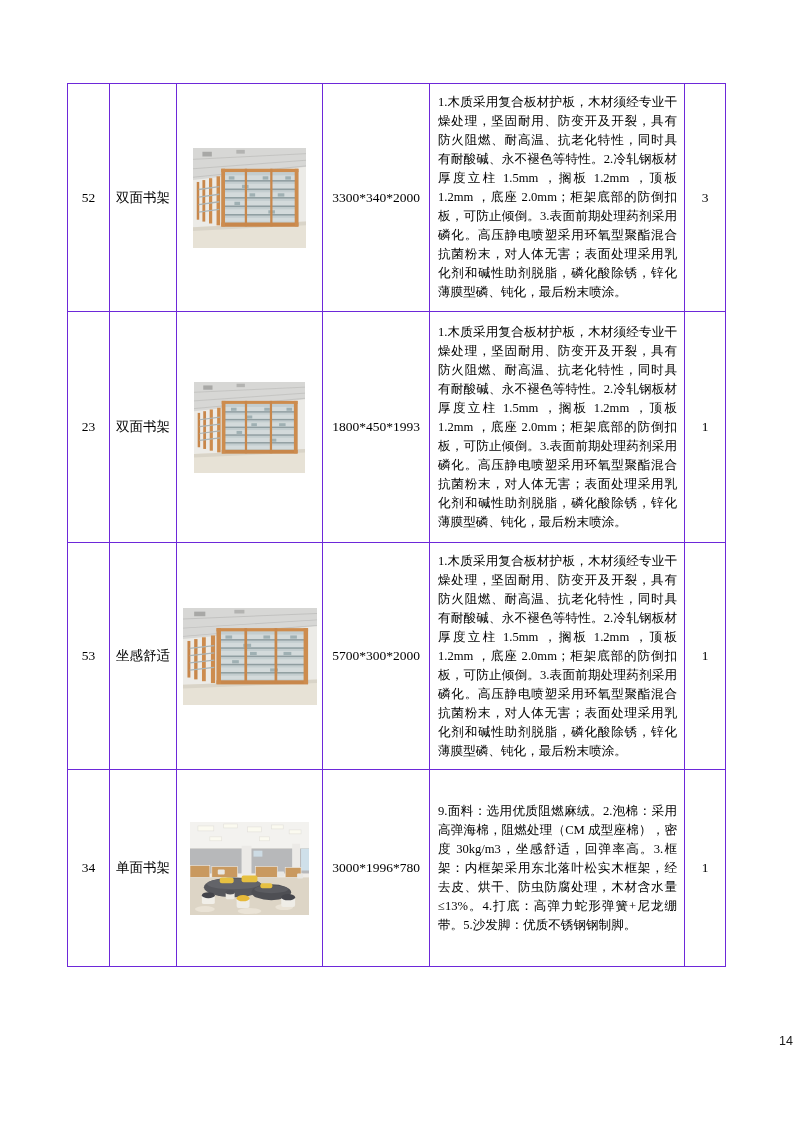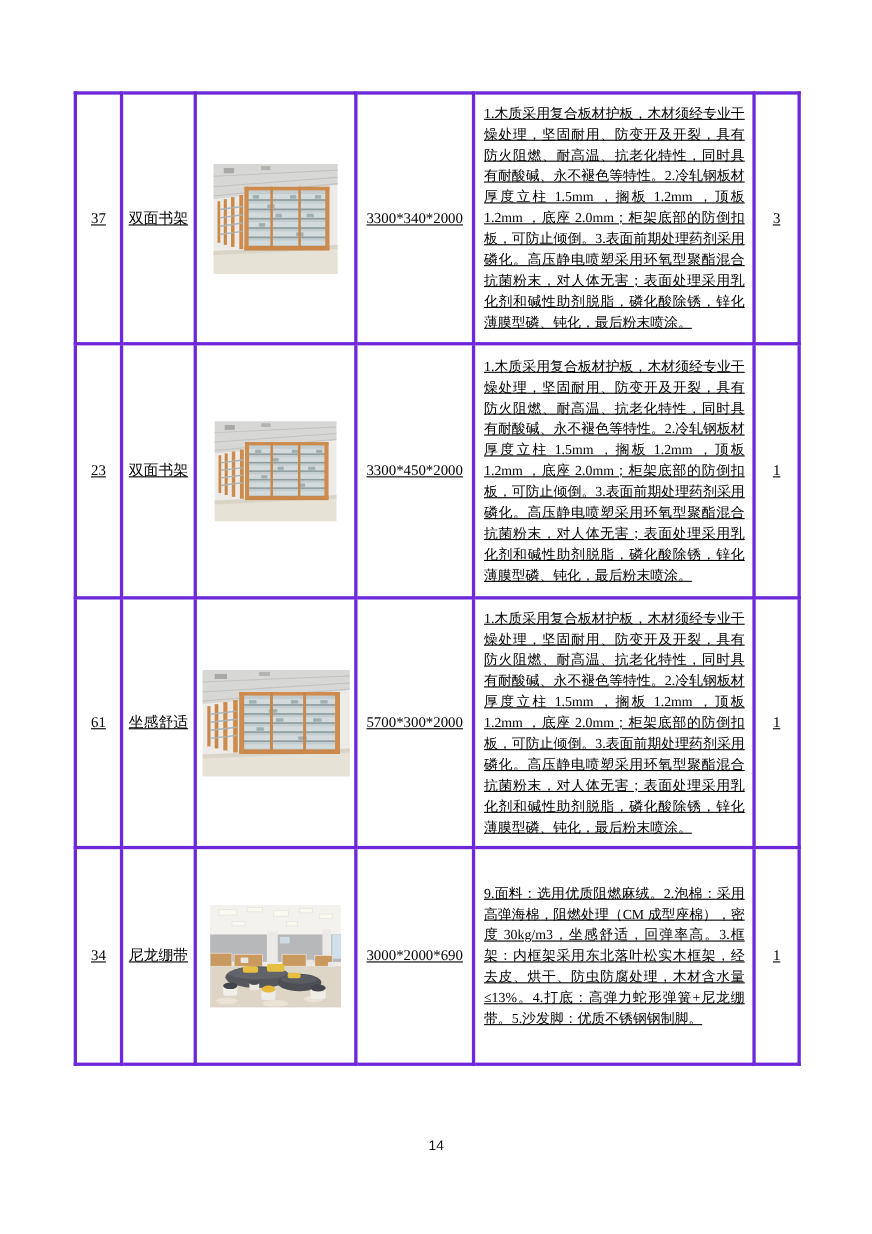--- a/index.html
+++ b/index.html
@@ -18,9 +18,8 @@
     table-layout:fixed;
   }
   table.spec td{
-    border:3px solid #6d28d9;
+    border:1px solid #6d28d9;
     overflow:hidden;
-    text-decoration:underline;
   }
   td.c{
     text-align:center;

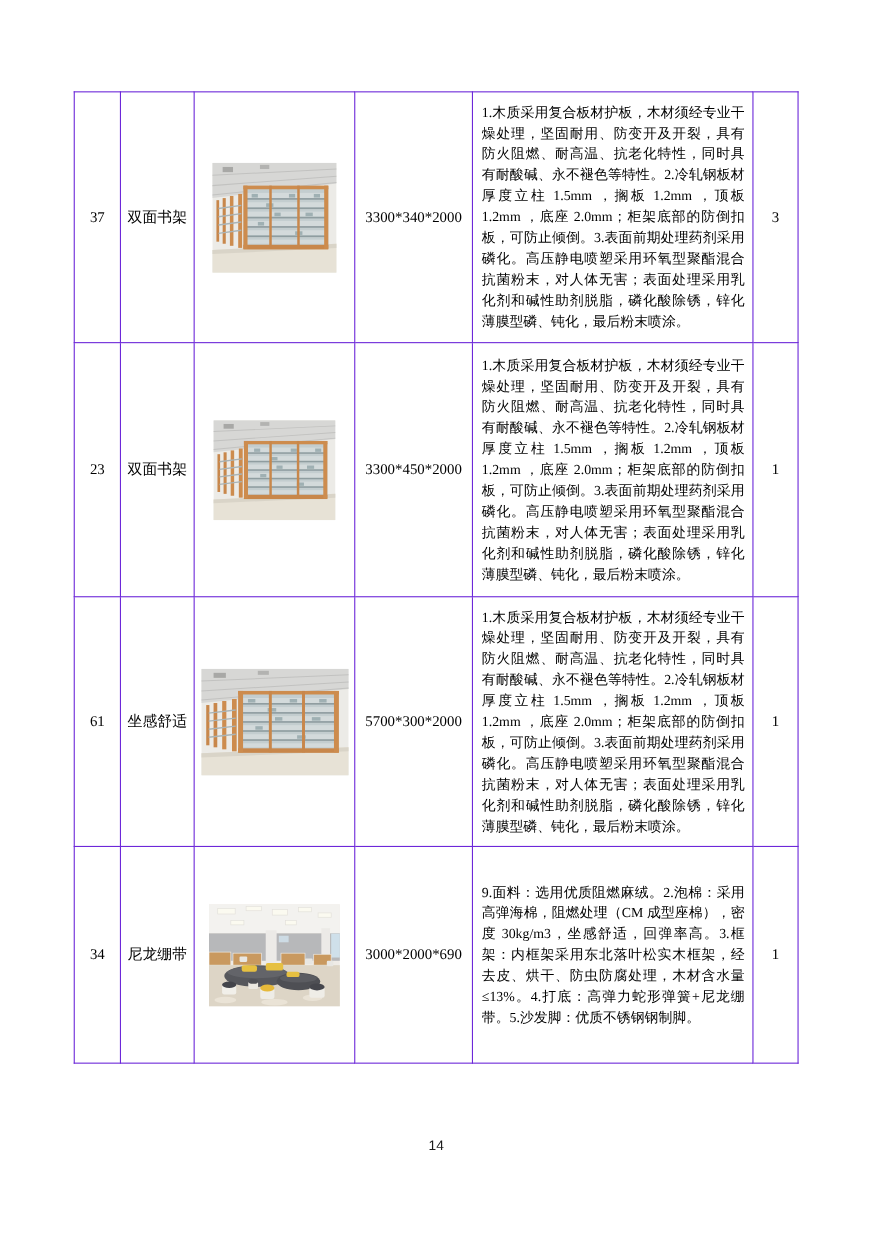--- a/index.html
+++ b/index.html
@@ -66,7 +66,7 @@
 
     <tbody>
         <tr style="height:228px;">
-      <td class="c">37</td>
+      <td class="c">52</td>
       <td class="c">双面书架</td>
       <td class="img-cell">
         <svg class="photo" width="113" height="100" viewBox="0 0 120 106" preserveAspectRatio="none">

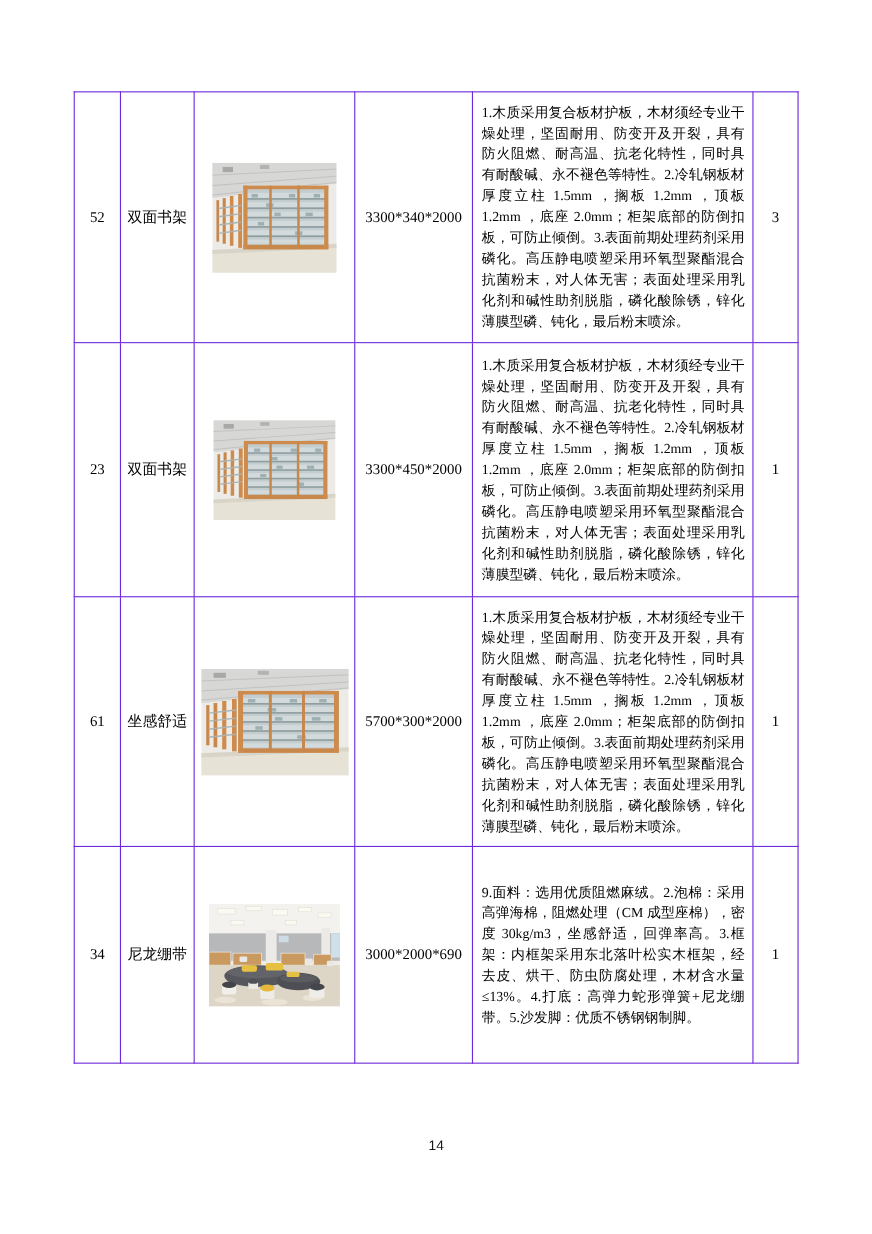--- a/index.html
+++ b/index.html
@@ -178,7 +178,7 @@
           <rect x="108" y="22" width="4" height="61" fill="#cd8c4e"></rect>
         </svg>
       </td>
-      <td class="c">3300*450*2000</td>
+      <td class="c">1800*450*1993</td>
       <td class="desc">1.木质采用复合板材护板，木材须经专业干燥处理，坚固耐用、防变开及开裂，具有防火阻燃、耐高温、抗老化特性，同时具有耐酸碱、永不褪色等特性。2.冷轧钢板材厚度立柱 1.5mm ，搁板 1.2mm ，顶板 1.2mm ，底座 2.0mm；柜架底部的防倒扣板，可防止倾倒。3.表面前期处理药剂采用磷化。高压静电喷塑采用环氧型聚酯混合抗菌粉末，对人体无害；表面处理采用乳化剂和碱性助剂脱脂，磷化酸除锈，锌化薄膜型磷、钝化，最后粉末喷涂。</td>
       <td class="c">1</td>
     </tr>

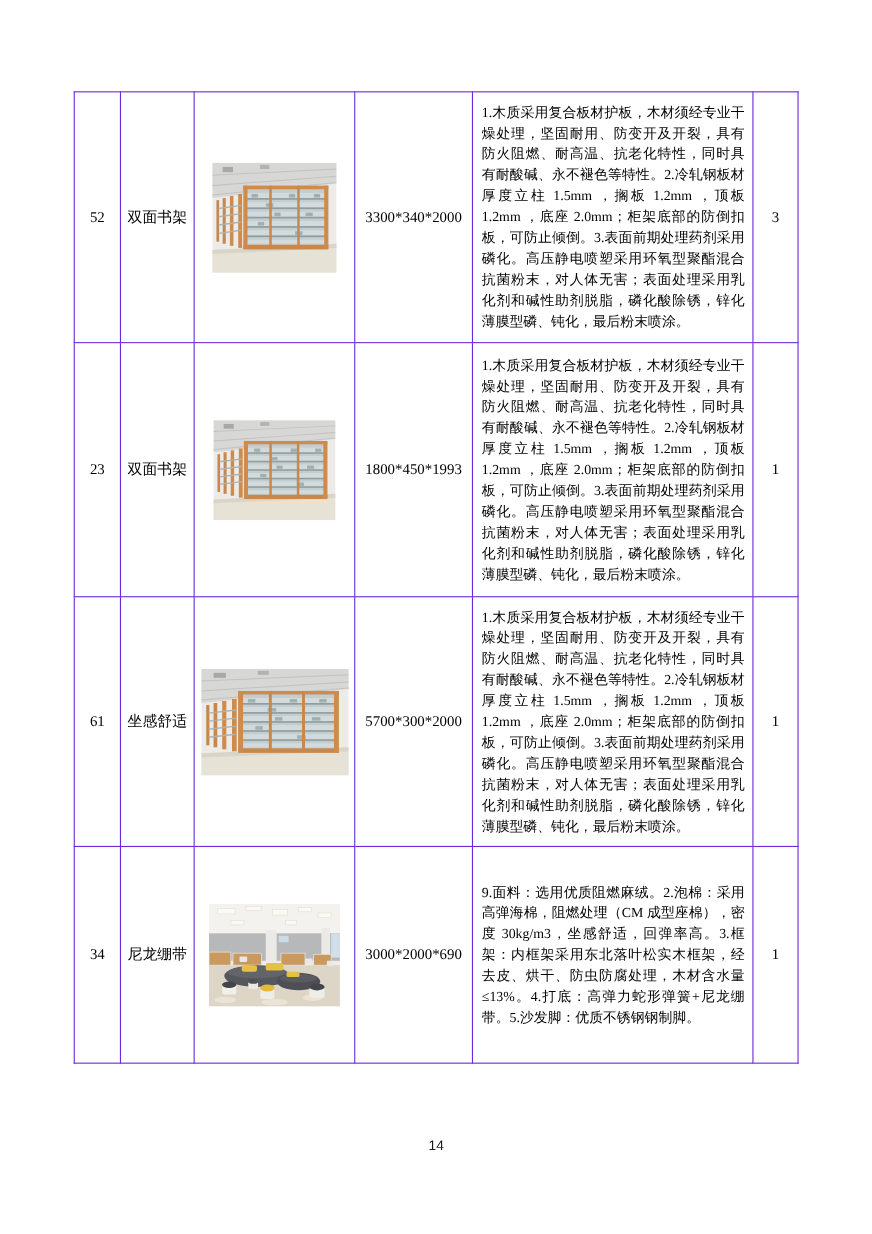--- a/index.html
+++ b/index.html
@@ -184,7 +184,7 @@
     </tr>
 
     <tr style="height:227px;">
-      <td class="c">61</td>
+      <td class="c">53</td>
       <td class="c">坐感舒适</td>
       <td class="img-cell">
         <svg class="photo" width="134" height="97" viewBox="0 0 120 106" preserveAspectRatio="none">

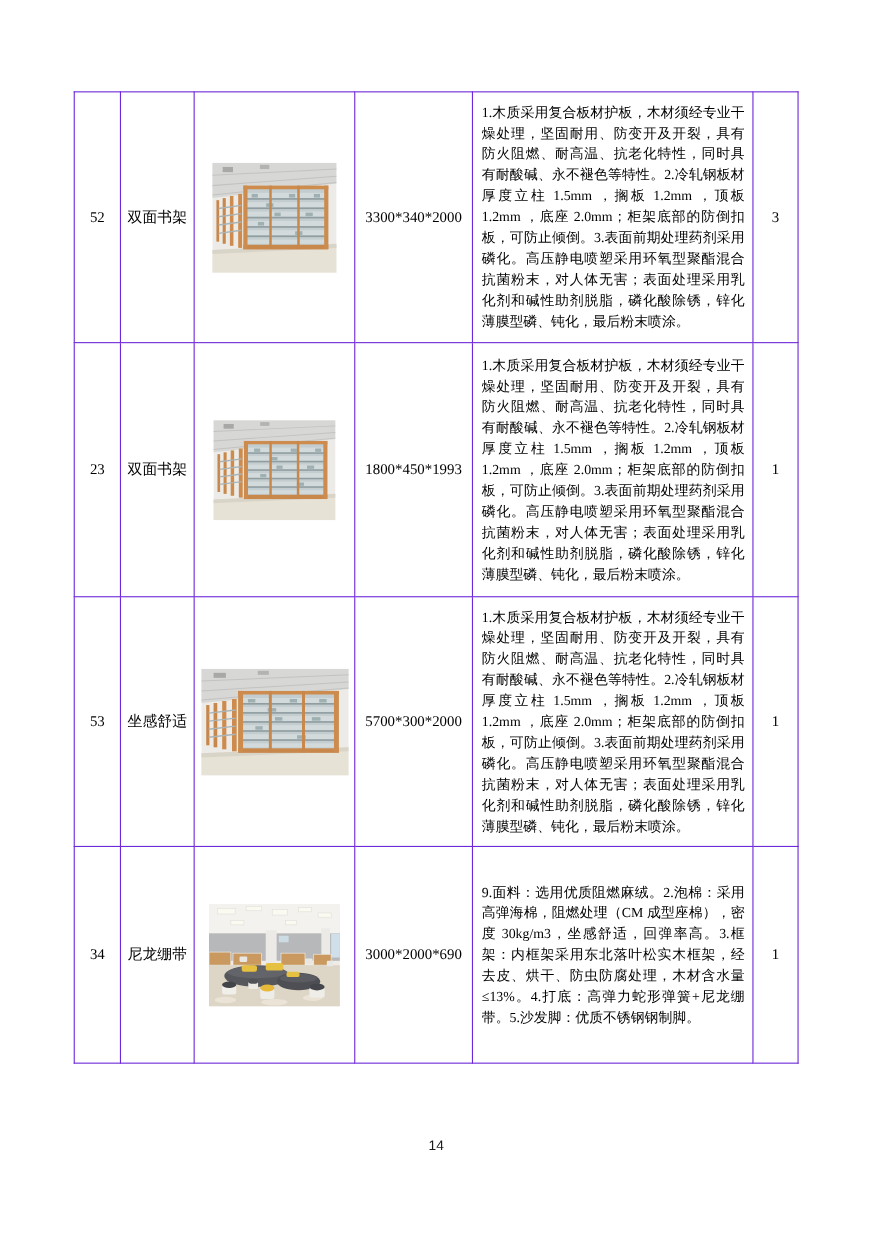--- a/index.html
+++ b/index.html
@@ -244,7 +244,7 @@
 
     <tr style="height:197px;">
       <td class="c">34</td>
-      <td class="c">尼龙绷带</td>
+      <td class="c">单面书架</td>
       <td class="img-cell">
         <svg class="photo" width="119" height="93" viewBox="0 0 120 94" preserveAspectRatio="none">
           <rect width="120" height="94" fill="#efece7"></rect>

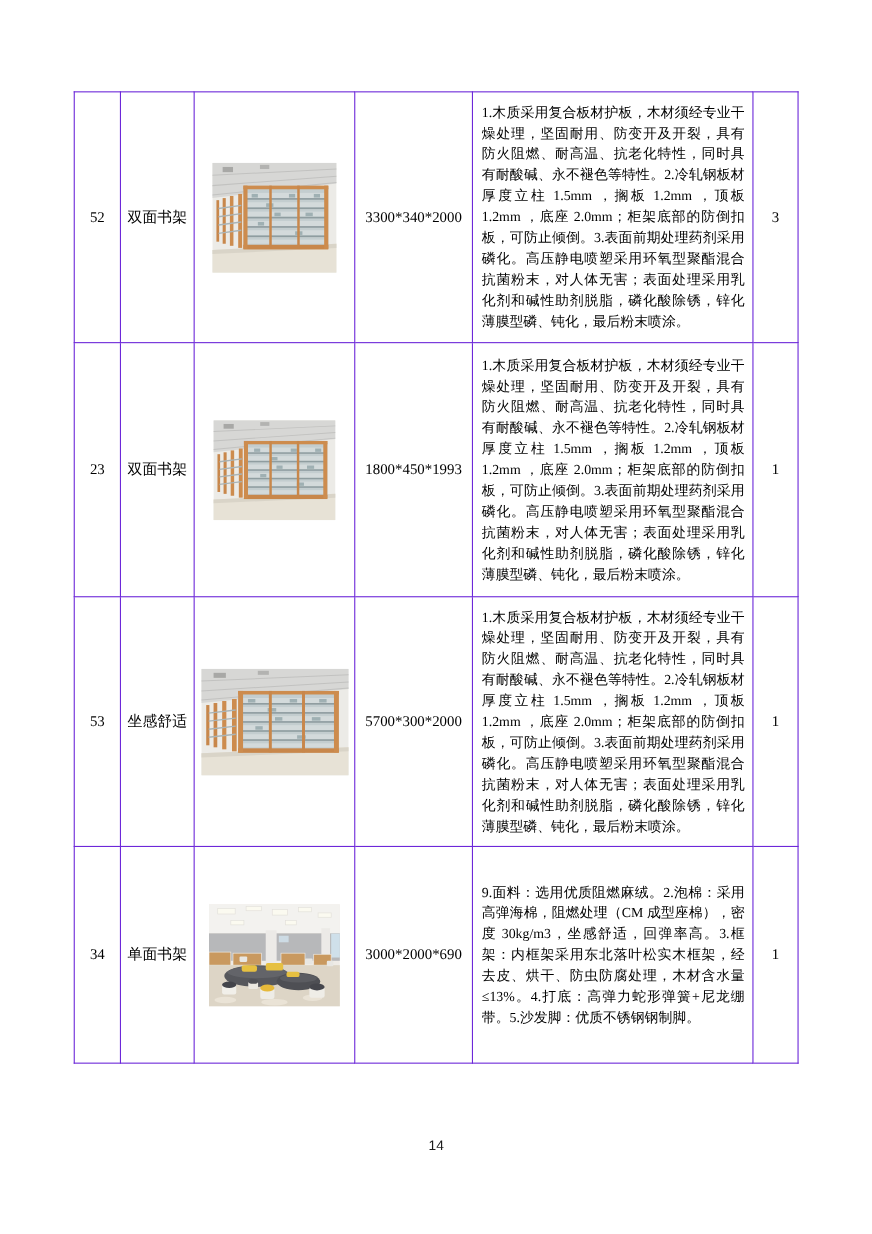--- a/index.html
+++ b/index.html
@@ -303,7 +303,7 @@
           </g>
         </svg>
       </td>
-      <td class="c">3000*2000*690</td>
+      <td class="c">3000*1996*780</td>
       <td class="desc">9.面料：选用优质阻燃麻绒。2.泡棉：采用高弹海棉，阻燃处理（CM 成型座棉），密度 30kg/m3，坐感舒适，回弹率高。3.框架：内框架采用东北落叶松实木框架，经去皮、烘干、防虫防腐处理，木材含水量≤13%。4.打底：高弹力蛇形弹簧+尼龙绷带。5.沙发脚：优质不锈钢钢制脚。</td>
       <td class="c">1</td>
     </tr>

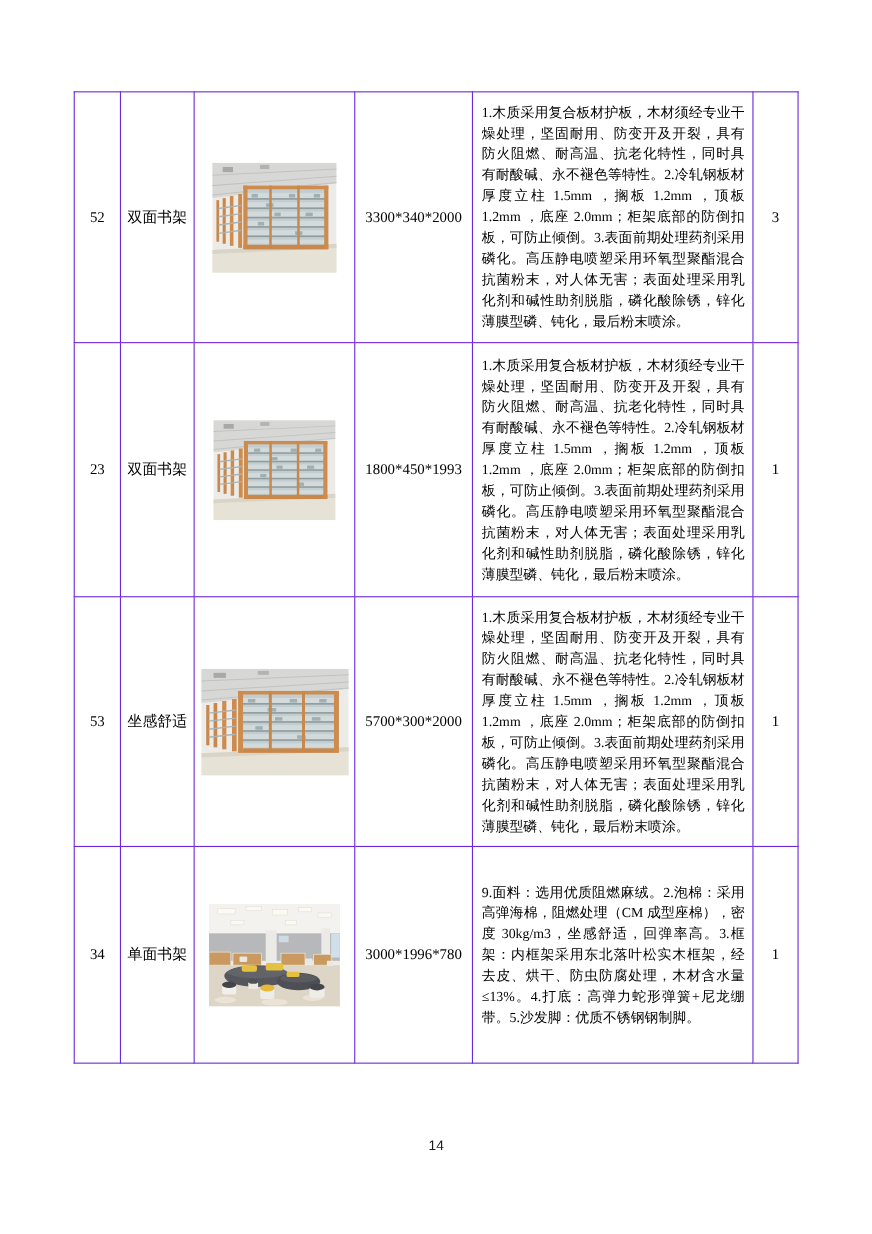--- a/index.html
+++ b/index.html
@@ -43,7 +43,7 @@
     position:absolute;
     left:0;right:0;
     top:1034px;
-    text-align:center;
+    text-align:right;
     font-family:"Liberation Sans","DejaVu Sans",sans-serif;
     font-size:12.5px;
     color:#1a1a1a;

